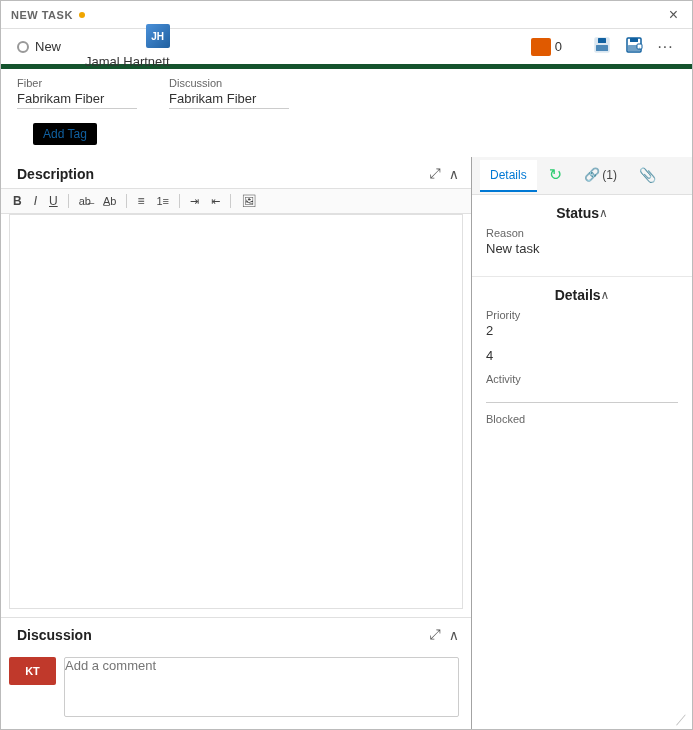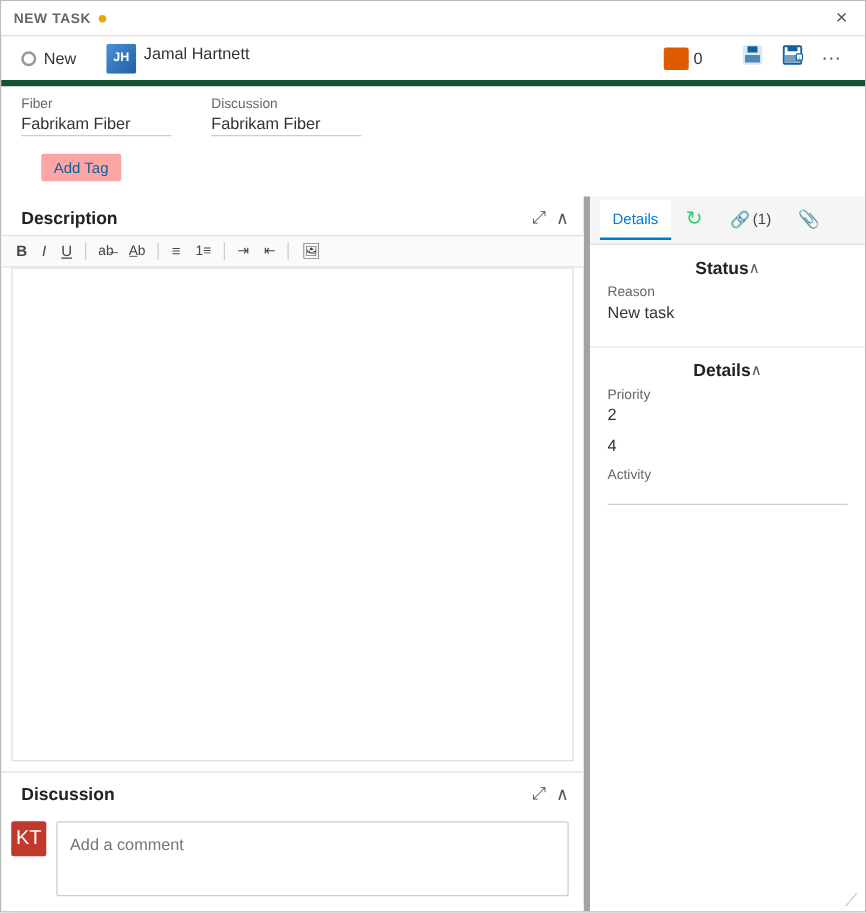--- a/index.html
+++ b/index.html
@@ -87,9 +87,10 @@
     }
     .assignee {
       display: flex;
-      align-items: flex-start;
+      align-items: flex-end;
       gap: 6px;
       margin-left: 8px;
+      flex-direction: column;
     }
     .avatar {
       width: 24px;

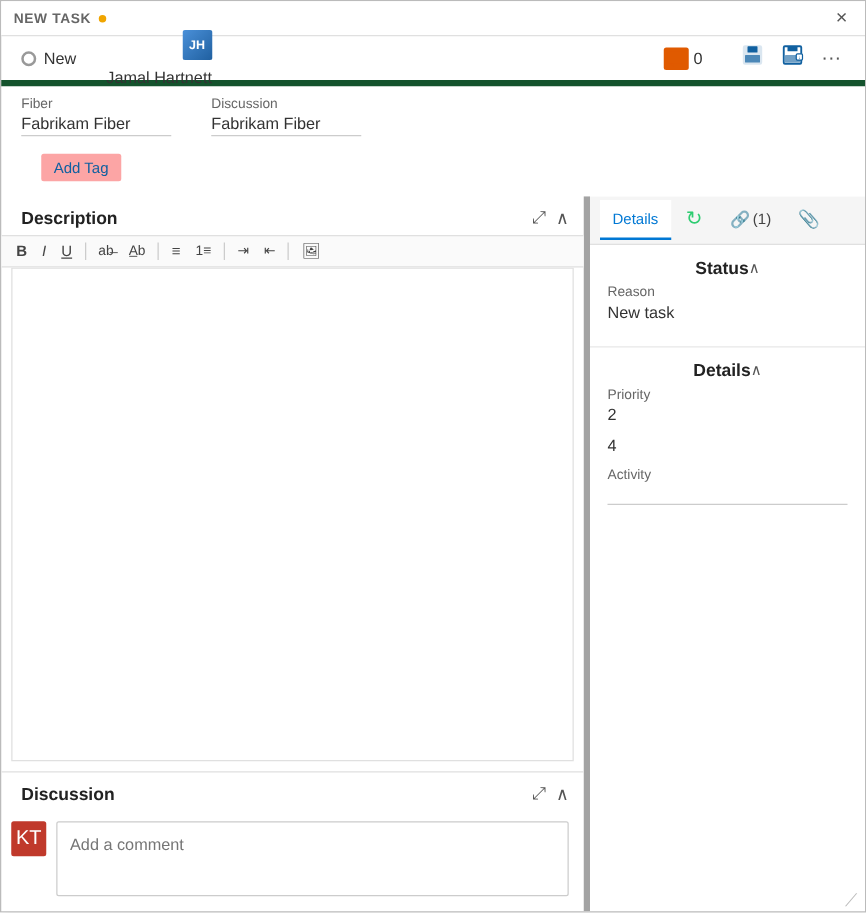--- a/index.html
+++ b/index.html
@@ -162,7 +162,7 @@
     }
     .add-tag-btn {
       margin: 6px 16px 6px 16px;
-      background: #fca5a5;
+      background: #000000;
       border: none;
       padding: 4px 10px;
       font-size: 12px;

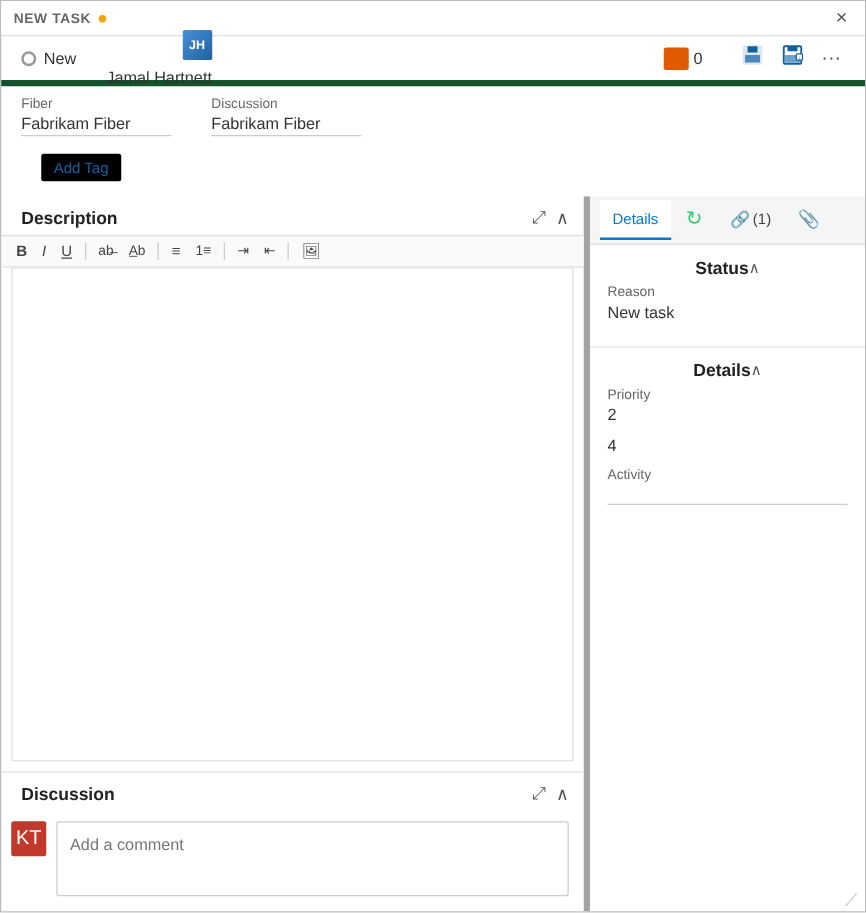--- a/index.html
+++ b/index.html
@@ -179,7 +179,7 @@
       flex: 1;
       display: flex;
       flex-direction: column;
-      border-right: 5px solid #a3a3a3;
+      border-right: 1px solid #a3a3a3;
       overflow: hidden;
     }
     .right-panel {

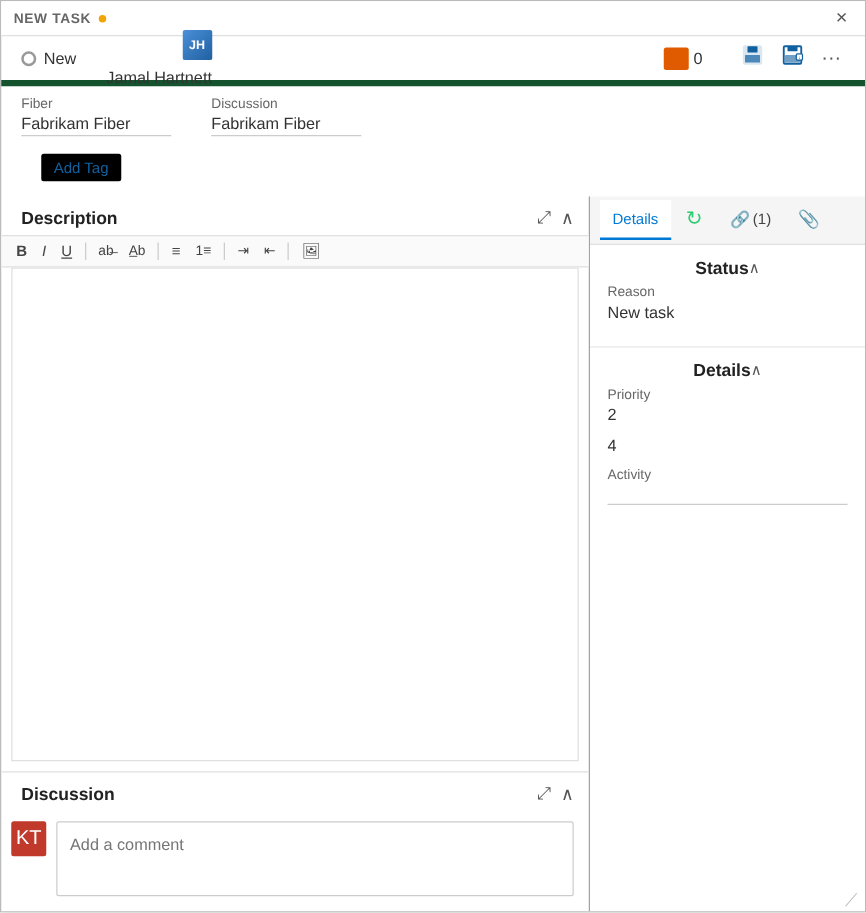--- a/index.html
+++ b/index.html
@@ -505,6 +505,7 @@
           <div class="field-value" style="min-height:16px; border-bottom: 1px solid #ccc;"></div>
         </div>
         <div class="field-group" style="margin-top:10px;">
+          <div class="field-label">Blocked</div>
           <div class="field-value" style="min-height:16px;"></div>
         </div>
       </div>

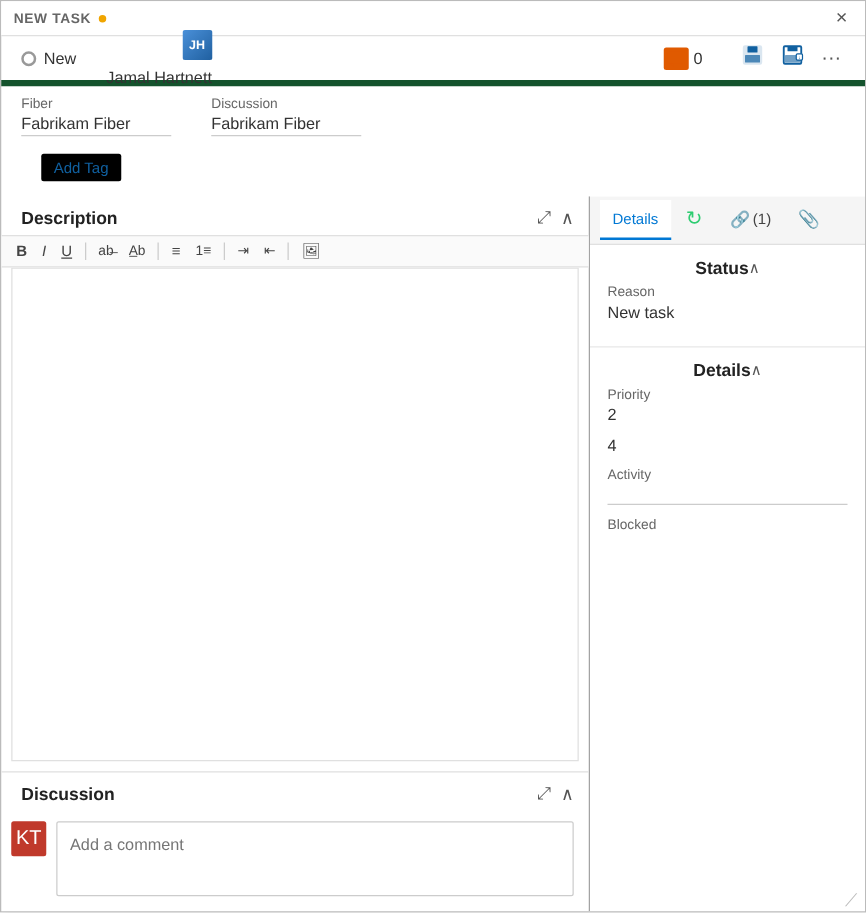--- a/index.html
+++ b/index.html
@@ -253,7 +253,7 @@
       gap: 8px;
     }
     .user-avatar-small {
-      width: 28px;
+      width: 47px;
       height: 28px;
       background: #c0392b;
       border-radius: 2px;
@@ -261,8 +261,8 @@
       align-items: center;
       justify-content: center;
       color: white;
-      font-size: 16px;
-      font-weight: normal;
+      font-size: 11px;
+      font-weight: bold;
       flex-shrink: 0;
     }
     .comment-input {

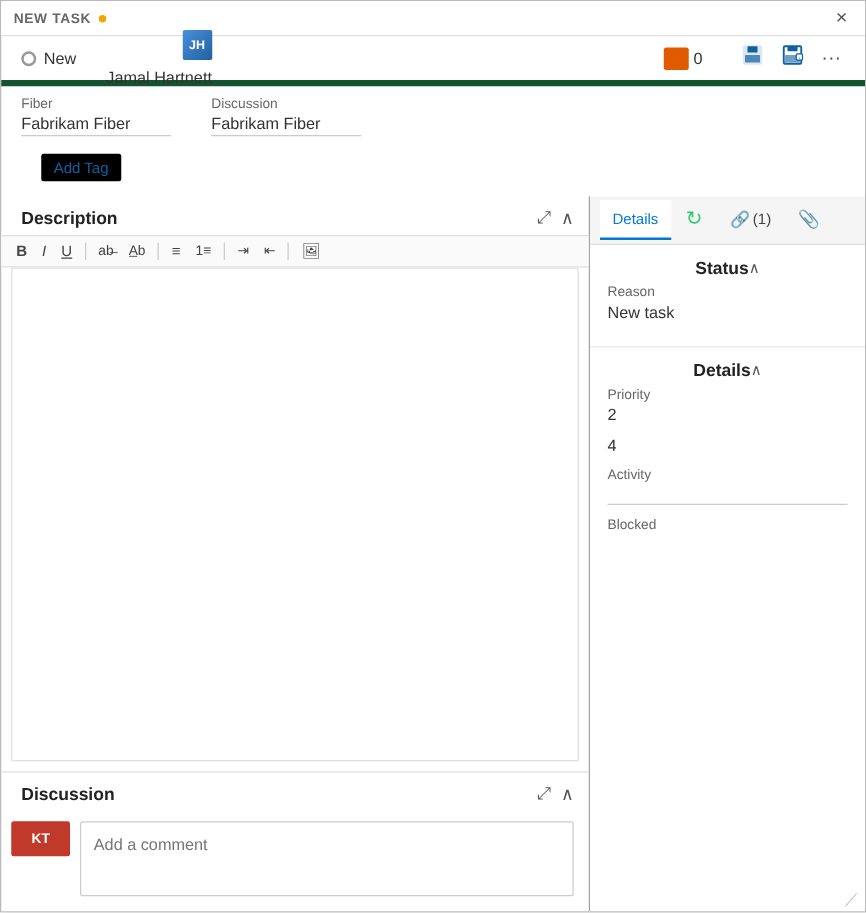--- a/index.html
+++ b/index.html
@@ -269,7 +269,7 @@
       flex: 1;
       border: 1px solid #ccc;
       border-radius: 2px;
-      padding: 10px;
+      padding: 0;
       font-size: 13px;
       color: #999;
       min-height: 60px;

